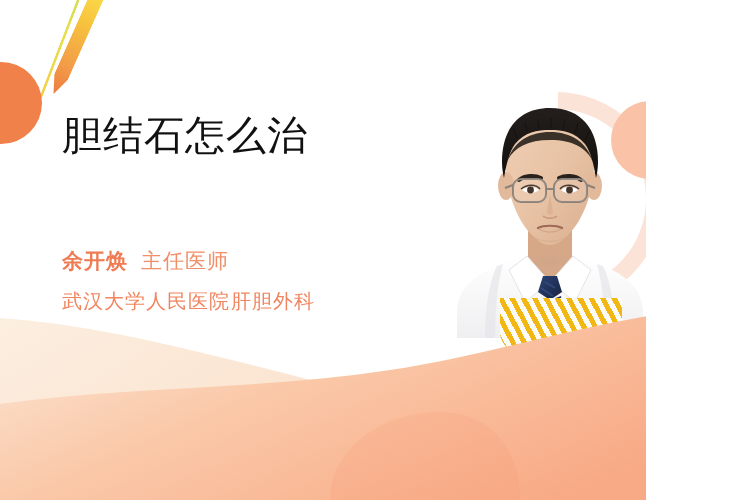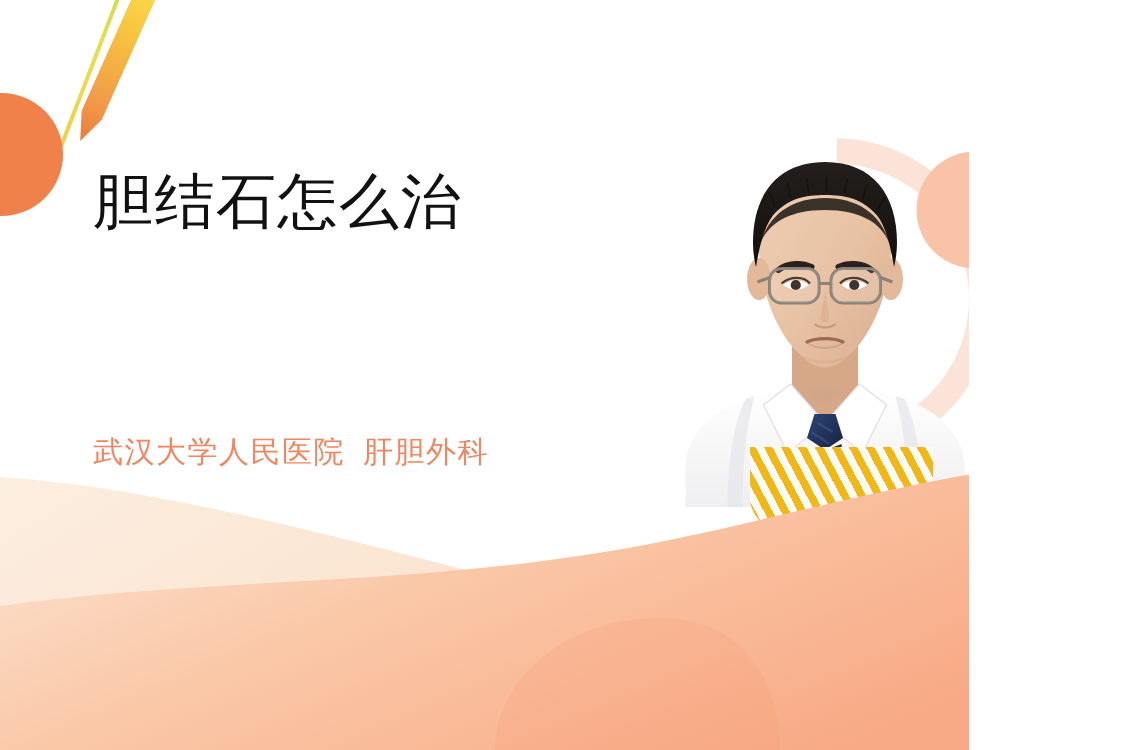--- a/index.html
+++ b/index.html
@@ -355,6 +355,9 @@
     <div class="headline">胆结石怎么治</div>
   </div>
 
+  <div class="doctor-line">
+    <span class="doc-name">余开焕</span><span class="doc-title">主任医师</span>
+  </div>
 
   <div class="affiliation">
     <span>武汉大学人民医院</span><span class="dept">肝胆外科</span>

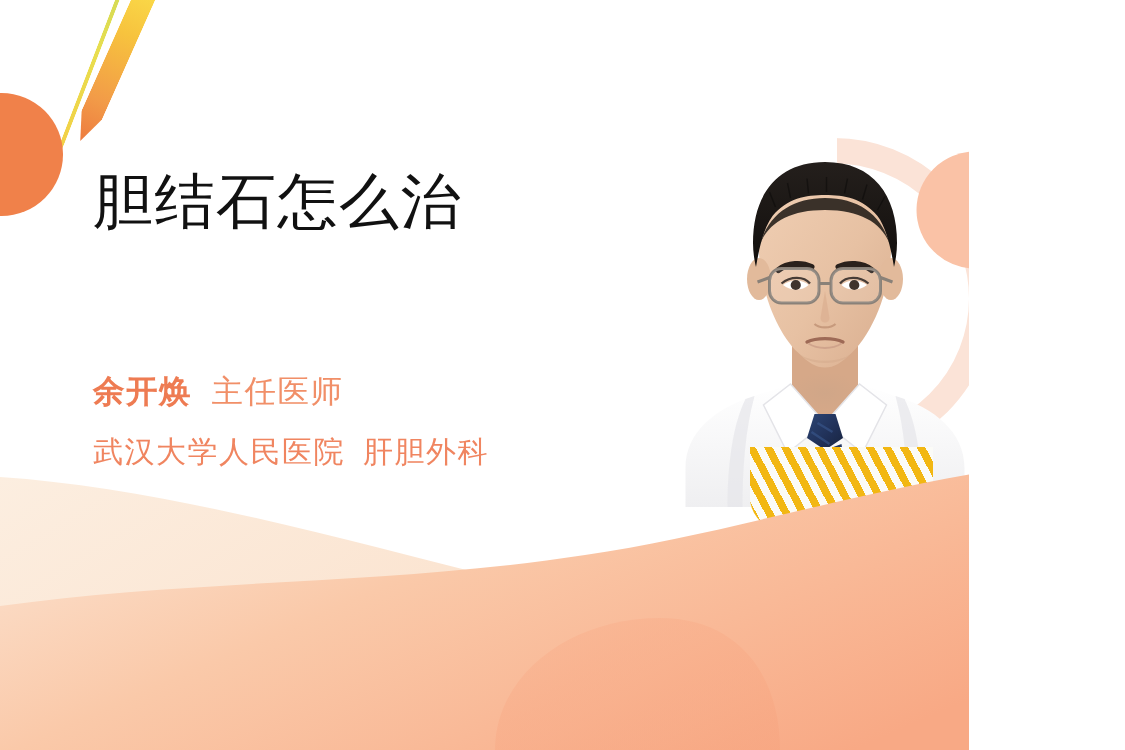--- a/index.html
+++ b/index.html
@@ -198,7 +198,7 @@
     white-space: nowrap;
   }
   .dept {
-    margin-left: 12px;
+    margin-left: 1px;
   }
 </style>
 </head>

